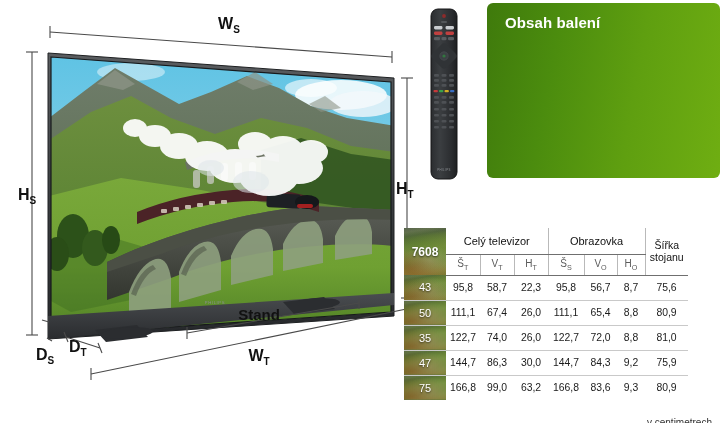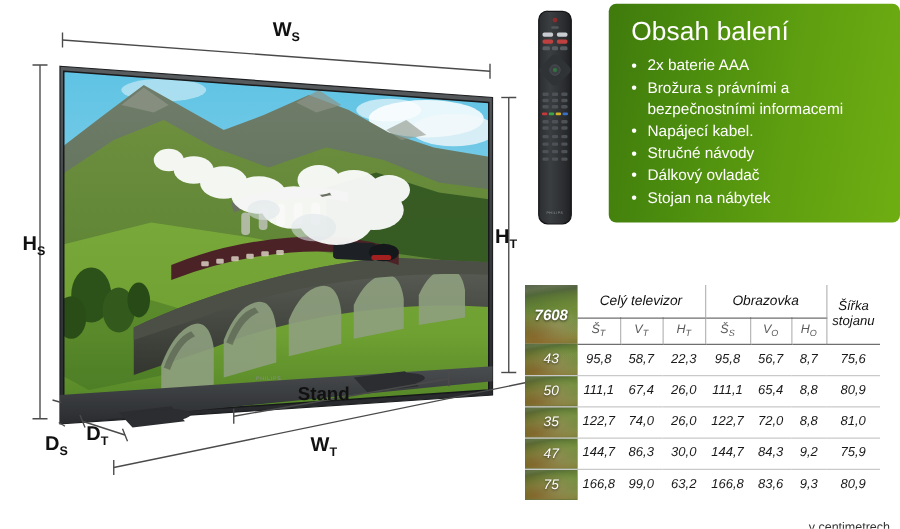--- a/index.html
+++ b/index.html
@@ -25,7 +25,7 @@
               border-radius:6px;
               background:linear-gradient(100deg,#3f7a0c 0%,#4b8c0e 28%,#5f9f10 62%,#6fae12 100%);
               box-sizing:border-box;padding:11px 12px 8px 18px;}
-  #greenpanel h1{margin:0 0 6px 0;color:#ffffff;font-size:21px;font-weight:normal;
+  #greenpanel h1{margin:0 0 6px 0;color:#ffffff;font-size:15px;font-weight:bold;
                  letter-spacing:.1px;}
   #greenpanel ul{margin:0;padding:0;list-style:none;}
   #greenpanel li{color:#ffffff;font-size:12.3px;line-height:17.6px;

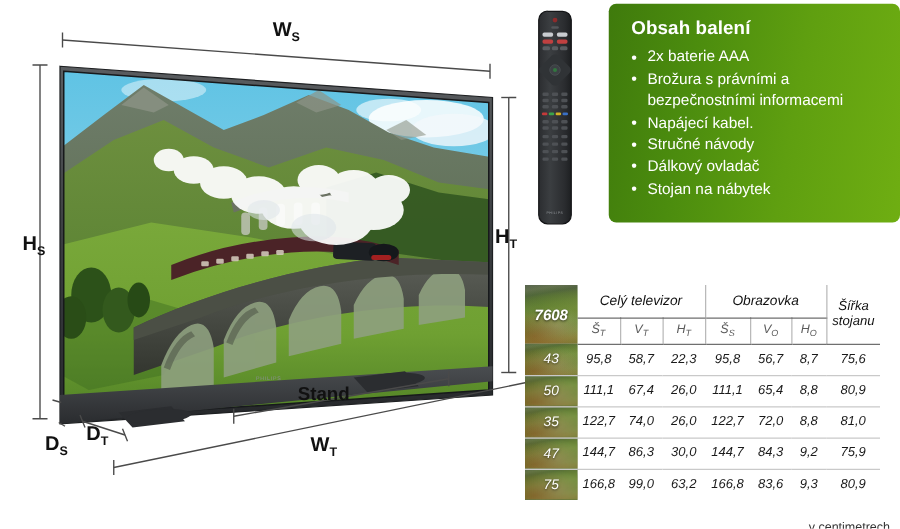--- a/index.html
+++ b/index.html
@@ -333,14 +333,6 @@
 
 <div id="greenpanel">
   <h1>Obsah balení</h1>
-  <ul>
-    <li>2x baterie AAA</li>
-    <li>Brožura s právními a bezpečnostními informacemi</li>
-    <li>Napájecí kabel.</li>
-    <li>Stručné návody</li>
-    <li>Dálkový ovladač</li>
-    <li>Stojan na nábytek</li>
-  </ul>
 </div>
 
 <div id="spectable">

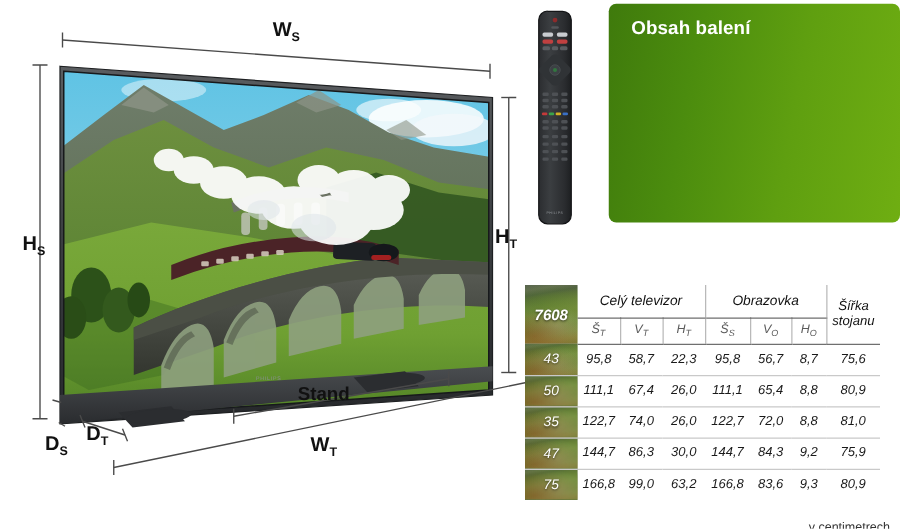--- a/index.html
+++ b/index.html
@@ -34,7 +34,7 @@
                          font-size:13px;line-height:17.6px;}
 
   
-  #spectable{position:absolute;left:420px;top:228px;width:284px;height:172px;font-style:italic;}
+  #spectable{position:absolute;left:404px;top:228px;width:284px;height:172px;}
   table.spec{border-collapse:collapse;width:284px;table-layout:fixed;
              font-size:10.2px;color:#1a1a1a;}
   table.spec td,table.spec th{padding:0;margin:0;text-align:center;

